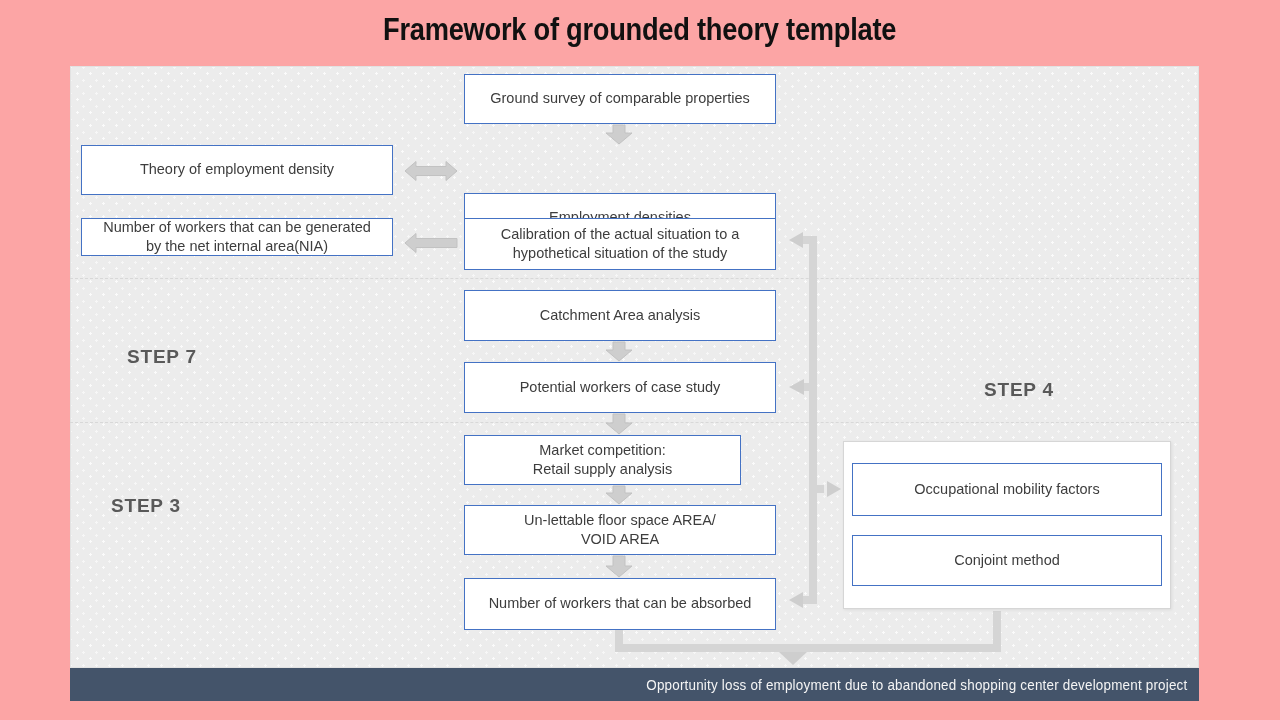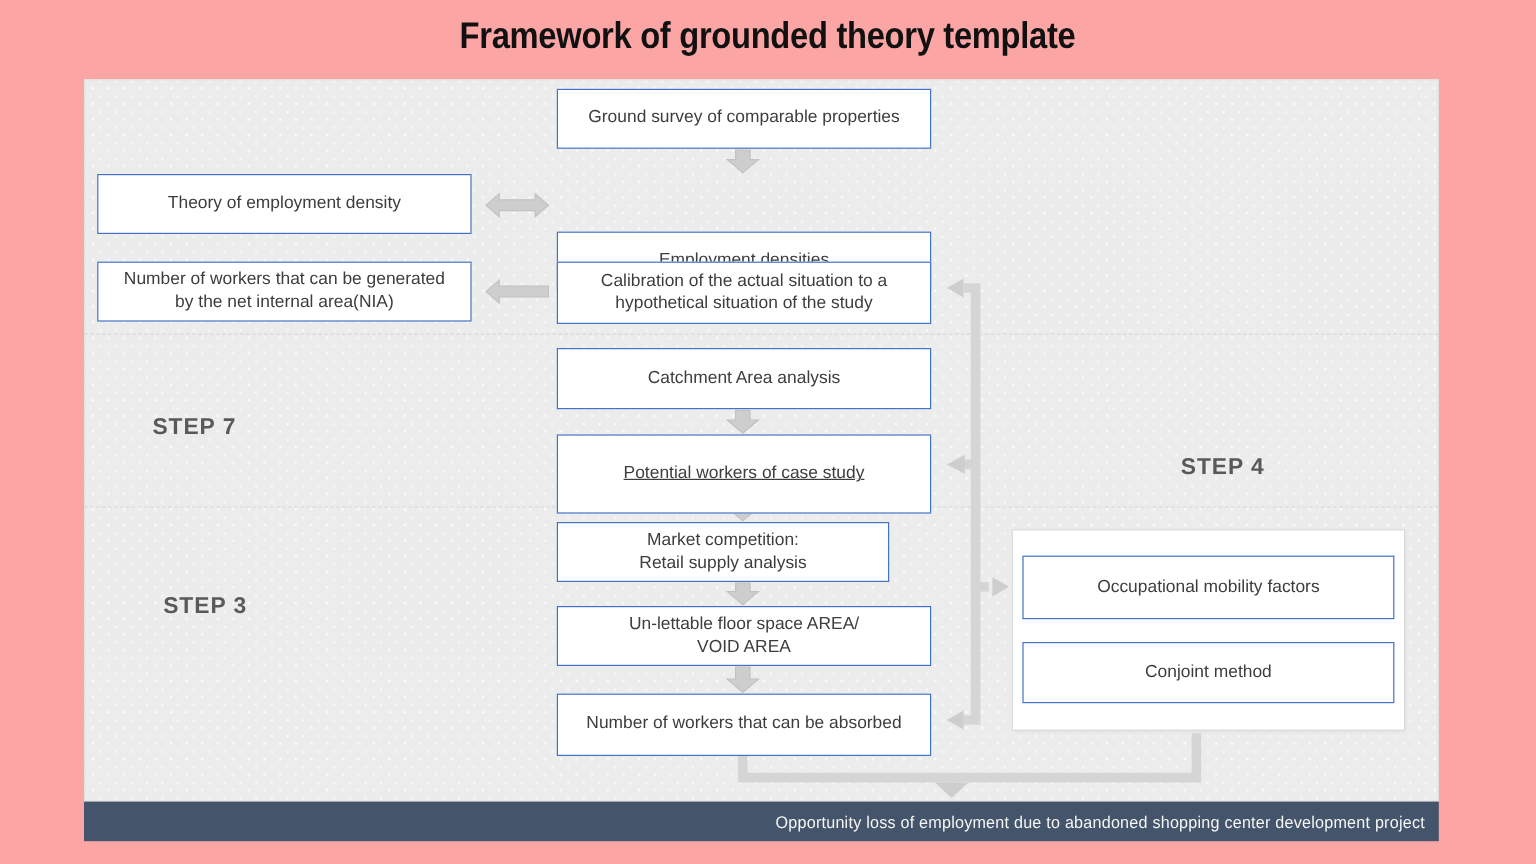--- a/index.html
+++ b/index.html
@@ -99,7 +99,7 @@
   <div class="box" style="left:464px;top:578px;width:312px;height:52px;">Number of workers that can be absorbed</div>
 
   <div class="box" style="left:81px;top:145px;width:312px;height:50px;">Theory of employment density</div>
-  <div class="box" style="left:81px;top:218px;width:312px;height:50px;">Number of workers that can be generated by the net internal area(NIA)</div>
+  <div class="box" style="left:81px;top:218px;width:312px;height:38px;">Number of workers that can be generated by the net internal area(NIA)</div>
 
   <div class="group-box" style="left:843px;top:441px;width:328px;height:168px;"></div>
   <div class="box" style="left:852px;top:463px;width:310px;height:53px;">Occupational mobility factors</div>

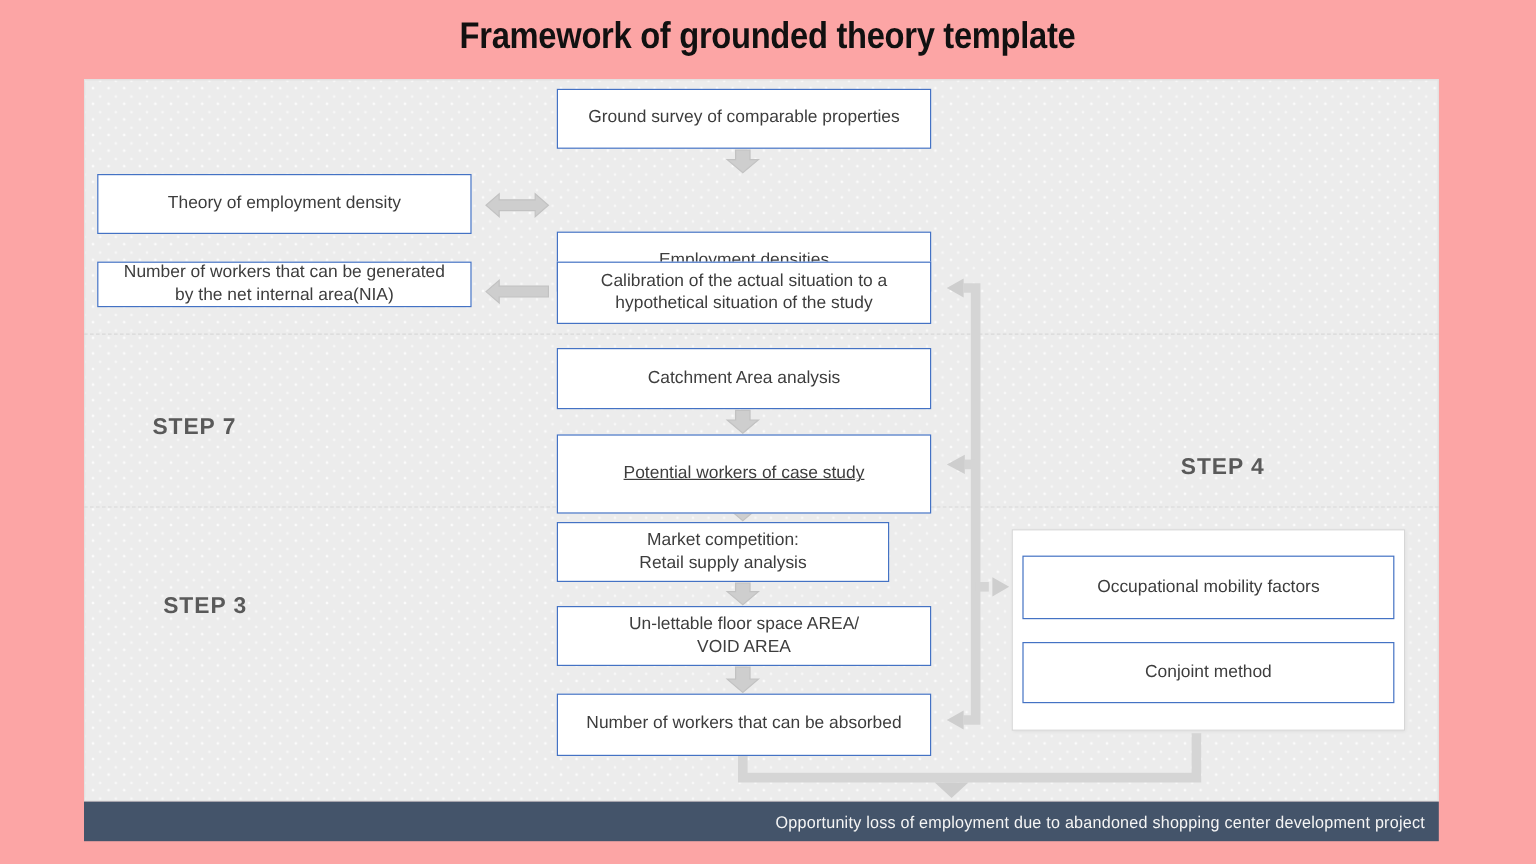--- a/index.html
+++ b/index.html
@@ -91,7 +91,7 @@
   <div class="box" style="left:464px;top:145px;width:312px;height:50px;margin-top:48px;">Employment densities</div>
   <div class="box" style="left:464px;top:218px;width:312px;height:52px;">Calibration of the actual situation to a hypothetical situation of the study</div>
   <div class="box" style="left:464px;top:290px;width:312px;height:51px;">Catchment Area analysis</div>
-  <div class="box" style="left:464px;top:362px;width:312px;height:66px;text-decoration:underline;">Potential workers of case study</div>
+  <div class="box" style="left:464px;top:362px;width:312px;height:51px;">Potential workers of case study</div>
   <div class="box" style="left:464px;top:435px;width:277px;height:50px;">Market competition:
 Retail supply analysis</div>
   <div class="box" style="left:464px;top:505px;width:312px;height:50px;">Un-lettable floor space AREA/

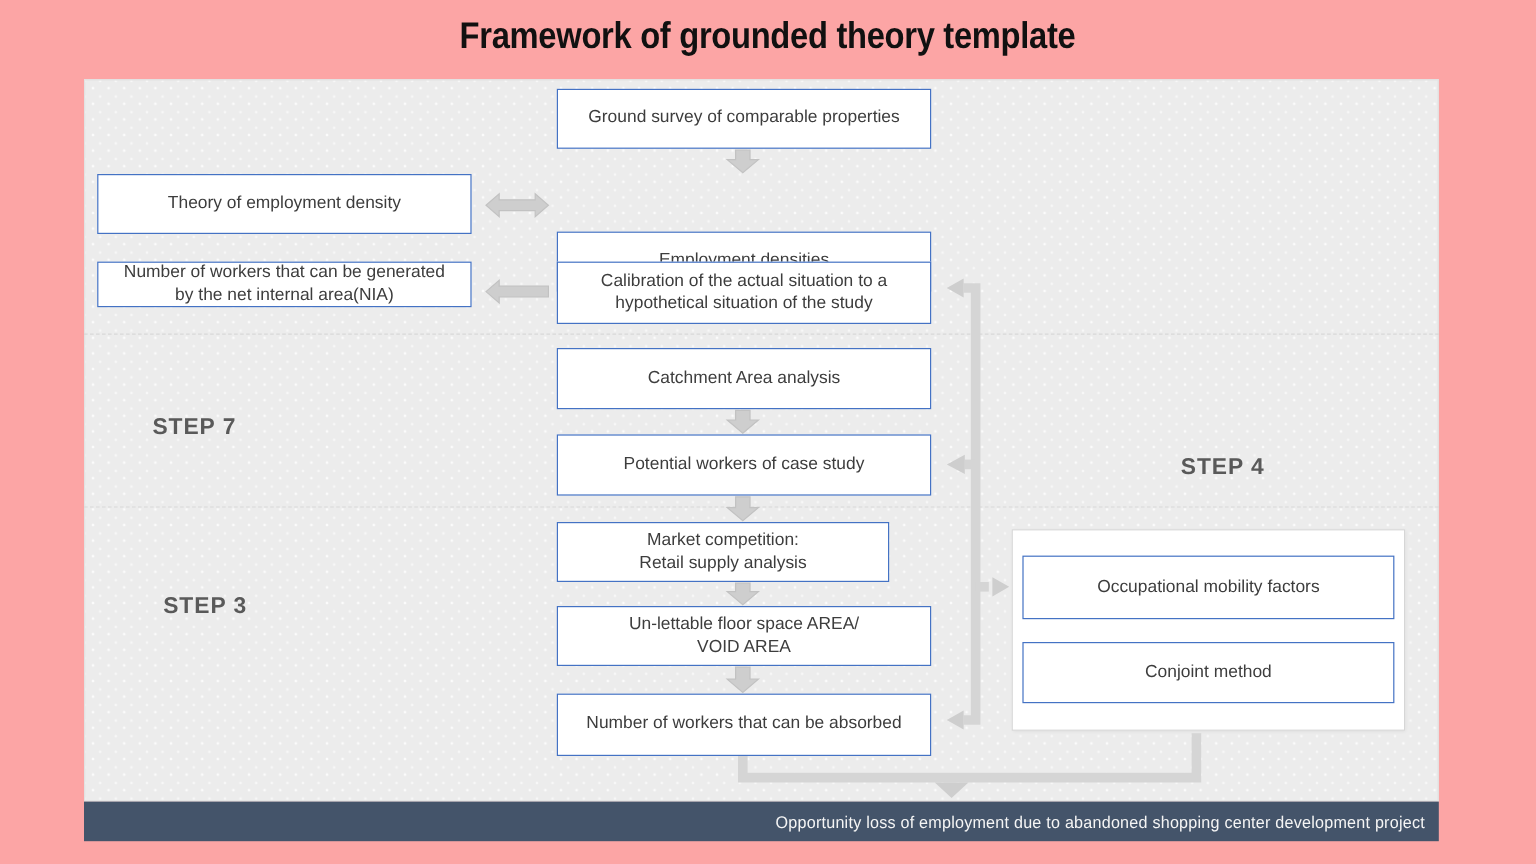--- a/index.html
+++ b/index.html
@@ -53,7 +53,7 @@
   <div class="band-line" style="top:422px;"></div>
 
   <div class="step-label" style="left:127px;top:346px;">STEP 7</div>
-  <div class="step-label" style="left:136px;top:495px;text-align:center;">STEP 3</div>
+  <div class="step-label" style="left:111px;top:495px;text-align:center;">STEP 3</div>
   <div class="step-label" style="left:984px;top:379px;">STEP 4</div>
 
   <svg class="overlay" viewBox="0 0 1280 720">

